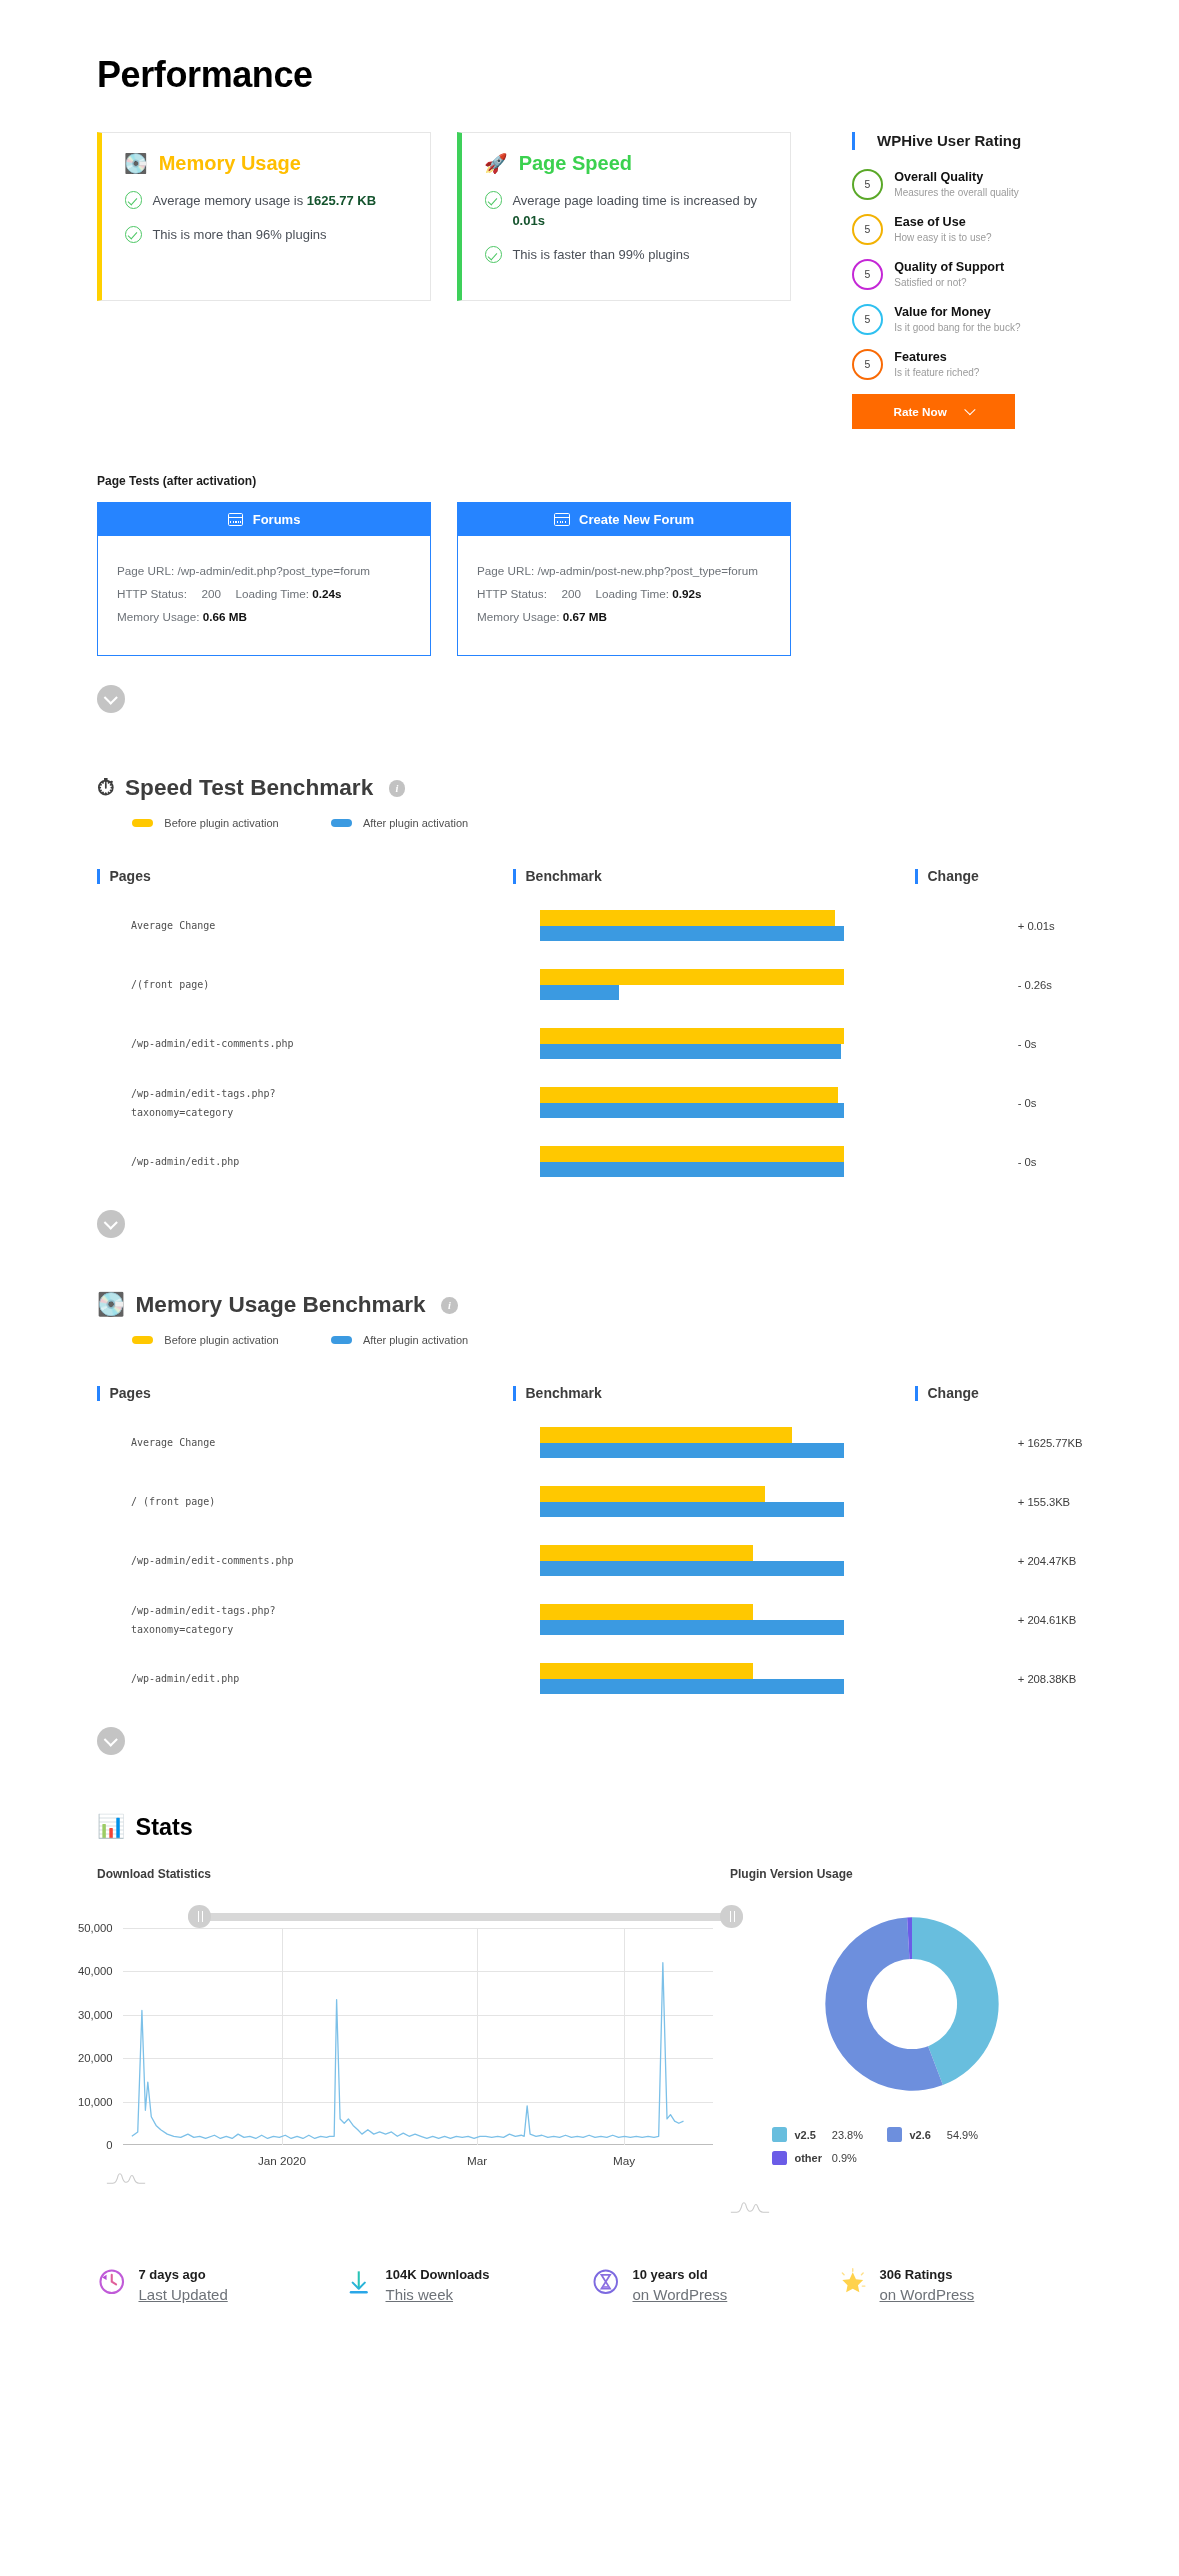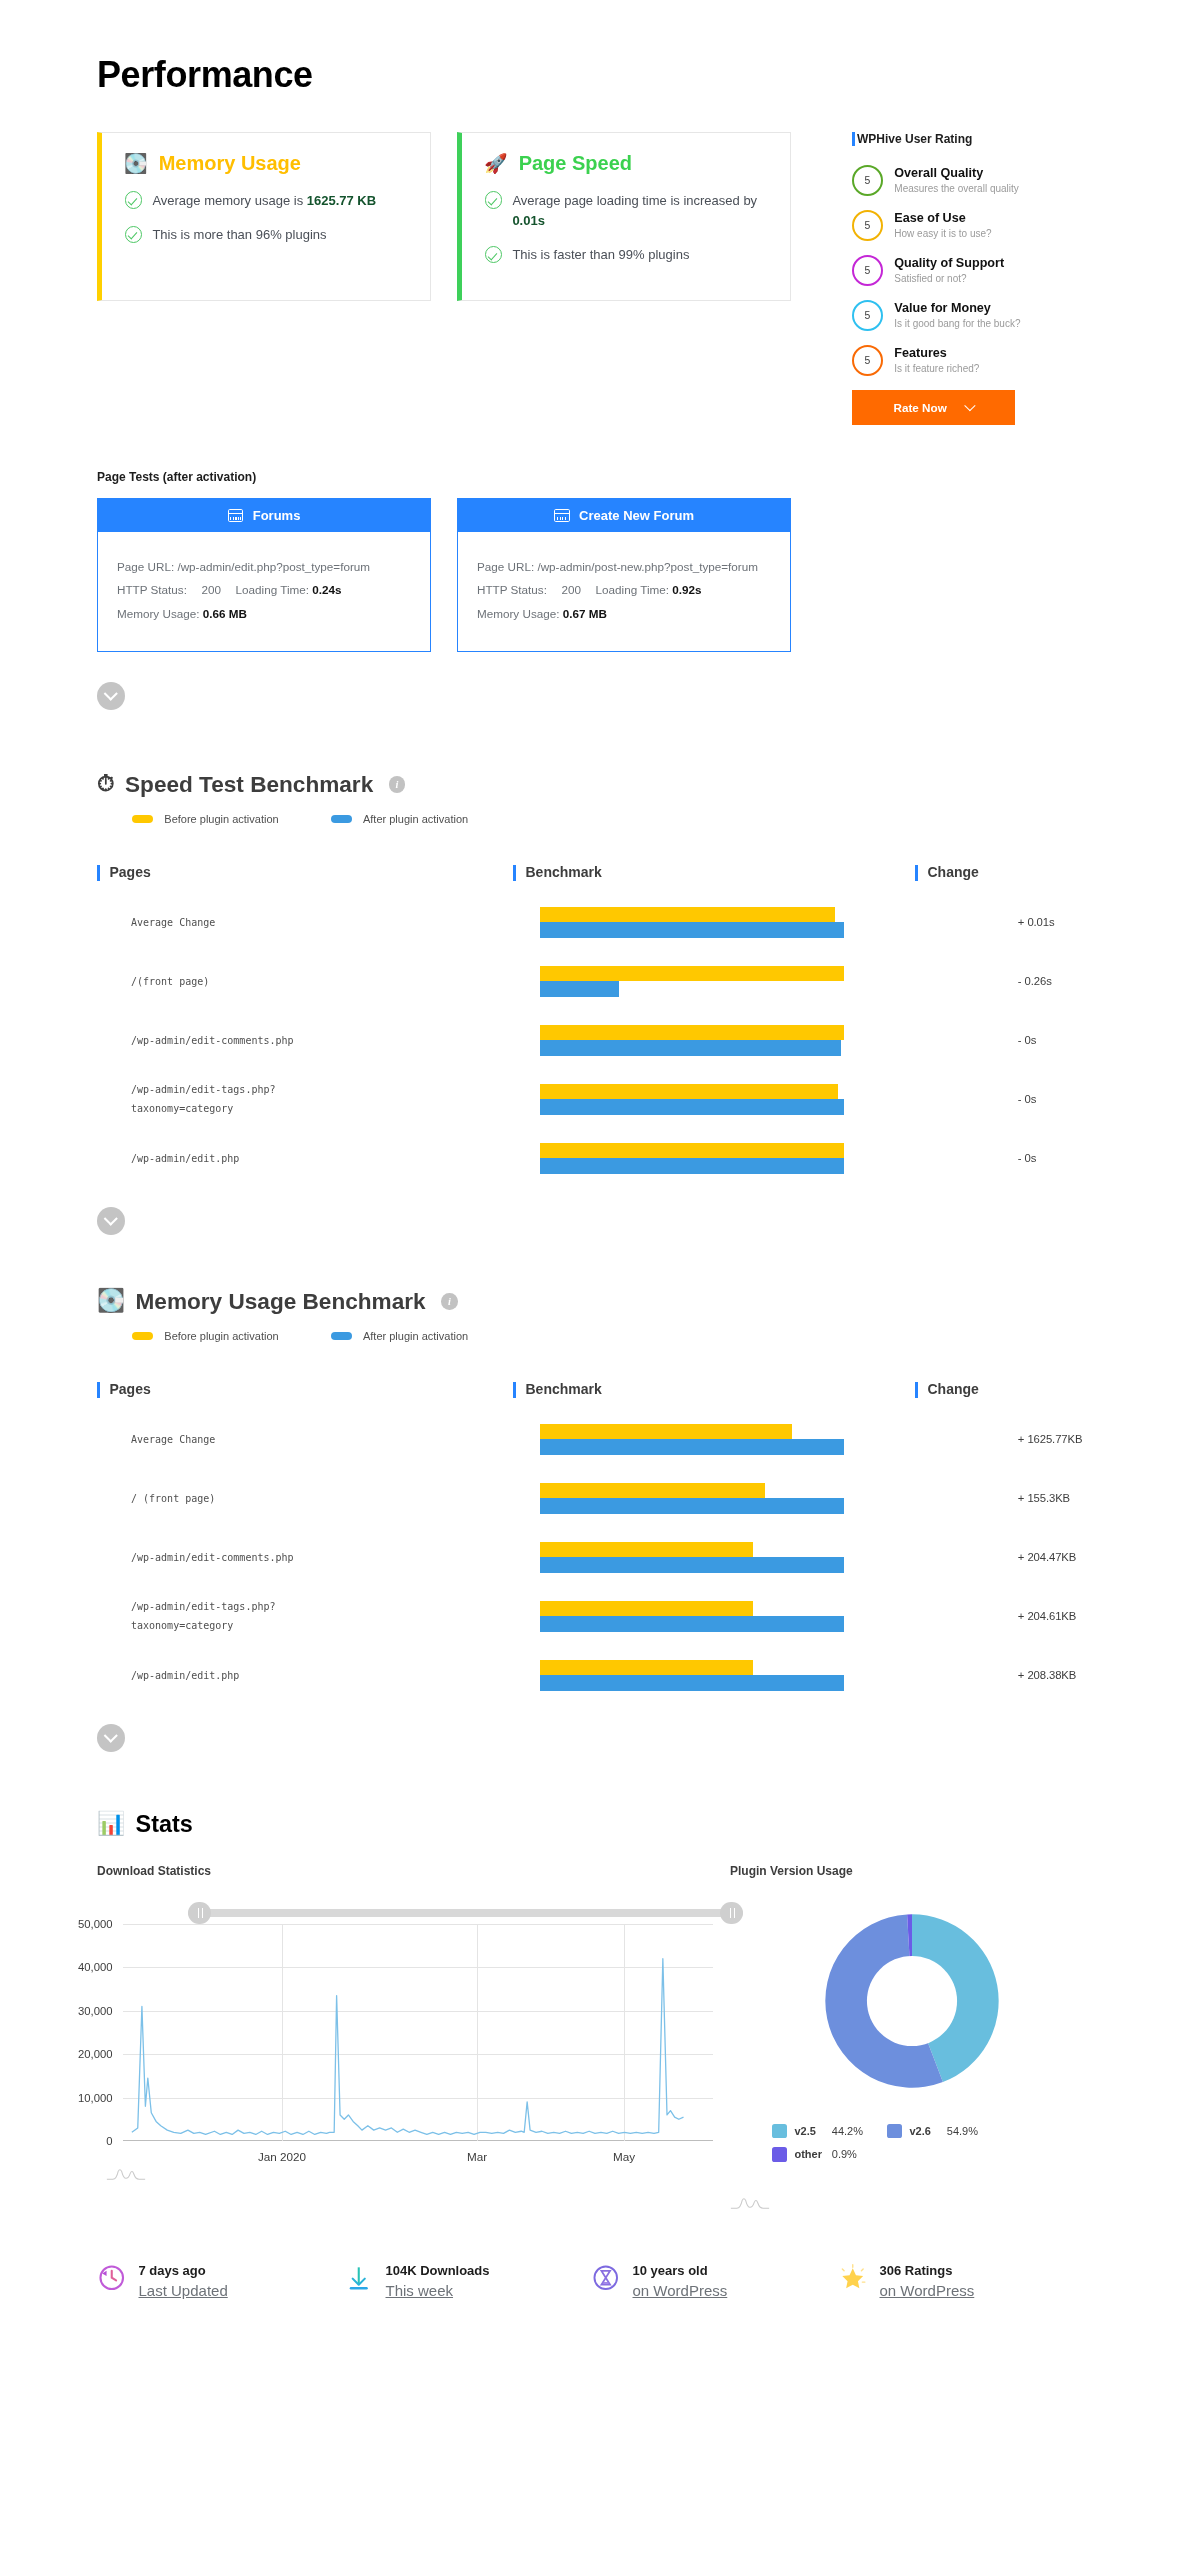--- a/index.html
+++ b/index.html
@@ -87,9 +87,9 @@
   
   .rating-panel { margin-left: 61px; width: 252px; }
   .rating-title {
-    font-size: 12px; font-weight: bold; color: #1d1d1d;
+    font-size: 15px; font-weight: bold; color: #1d1d1d;
     border-left: 3.5px solid #2684ff;
-    padding-left: 2px;
+    padding-left: 22px;
     line-height: 1.2;
     margin-bottom: 19px;
   }

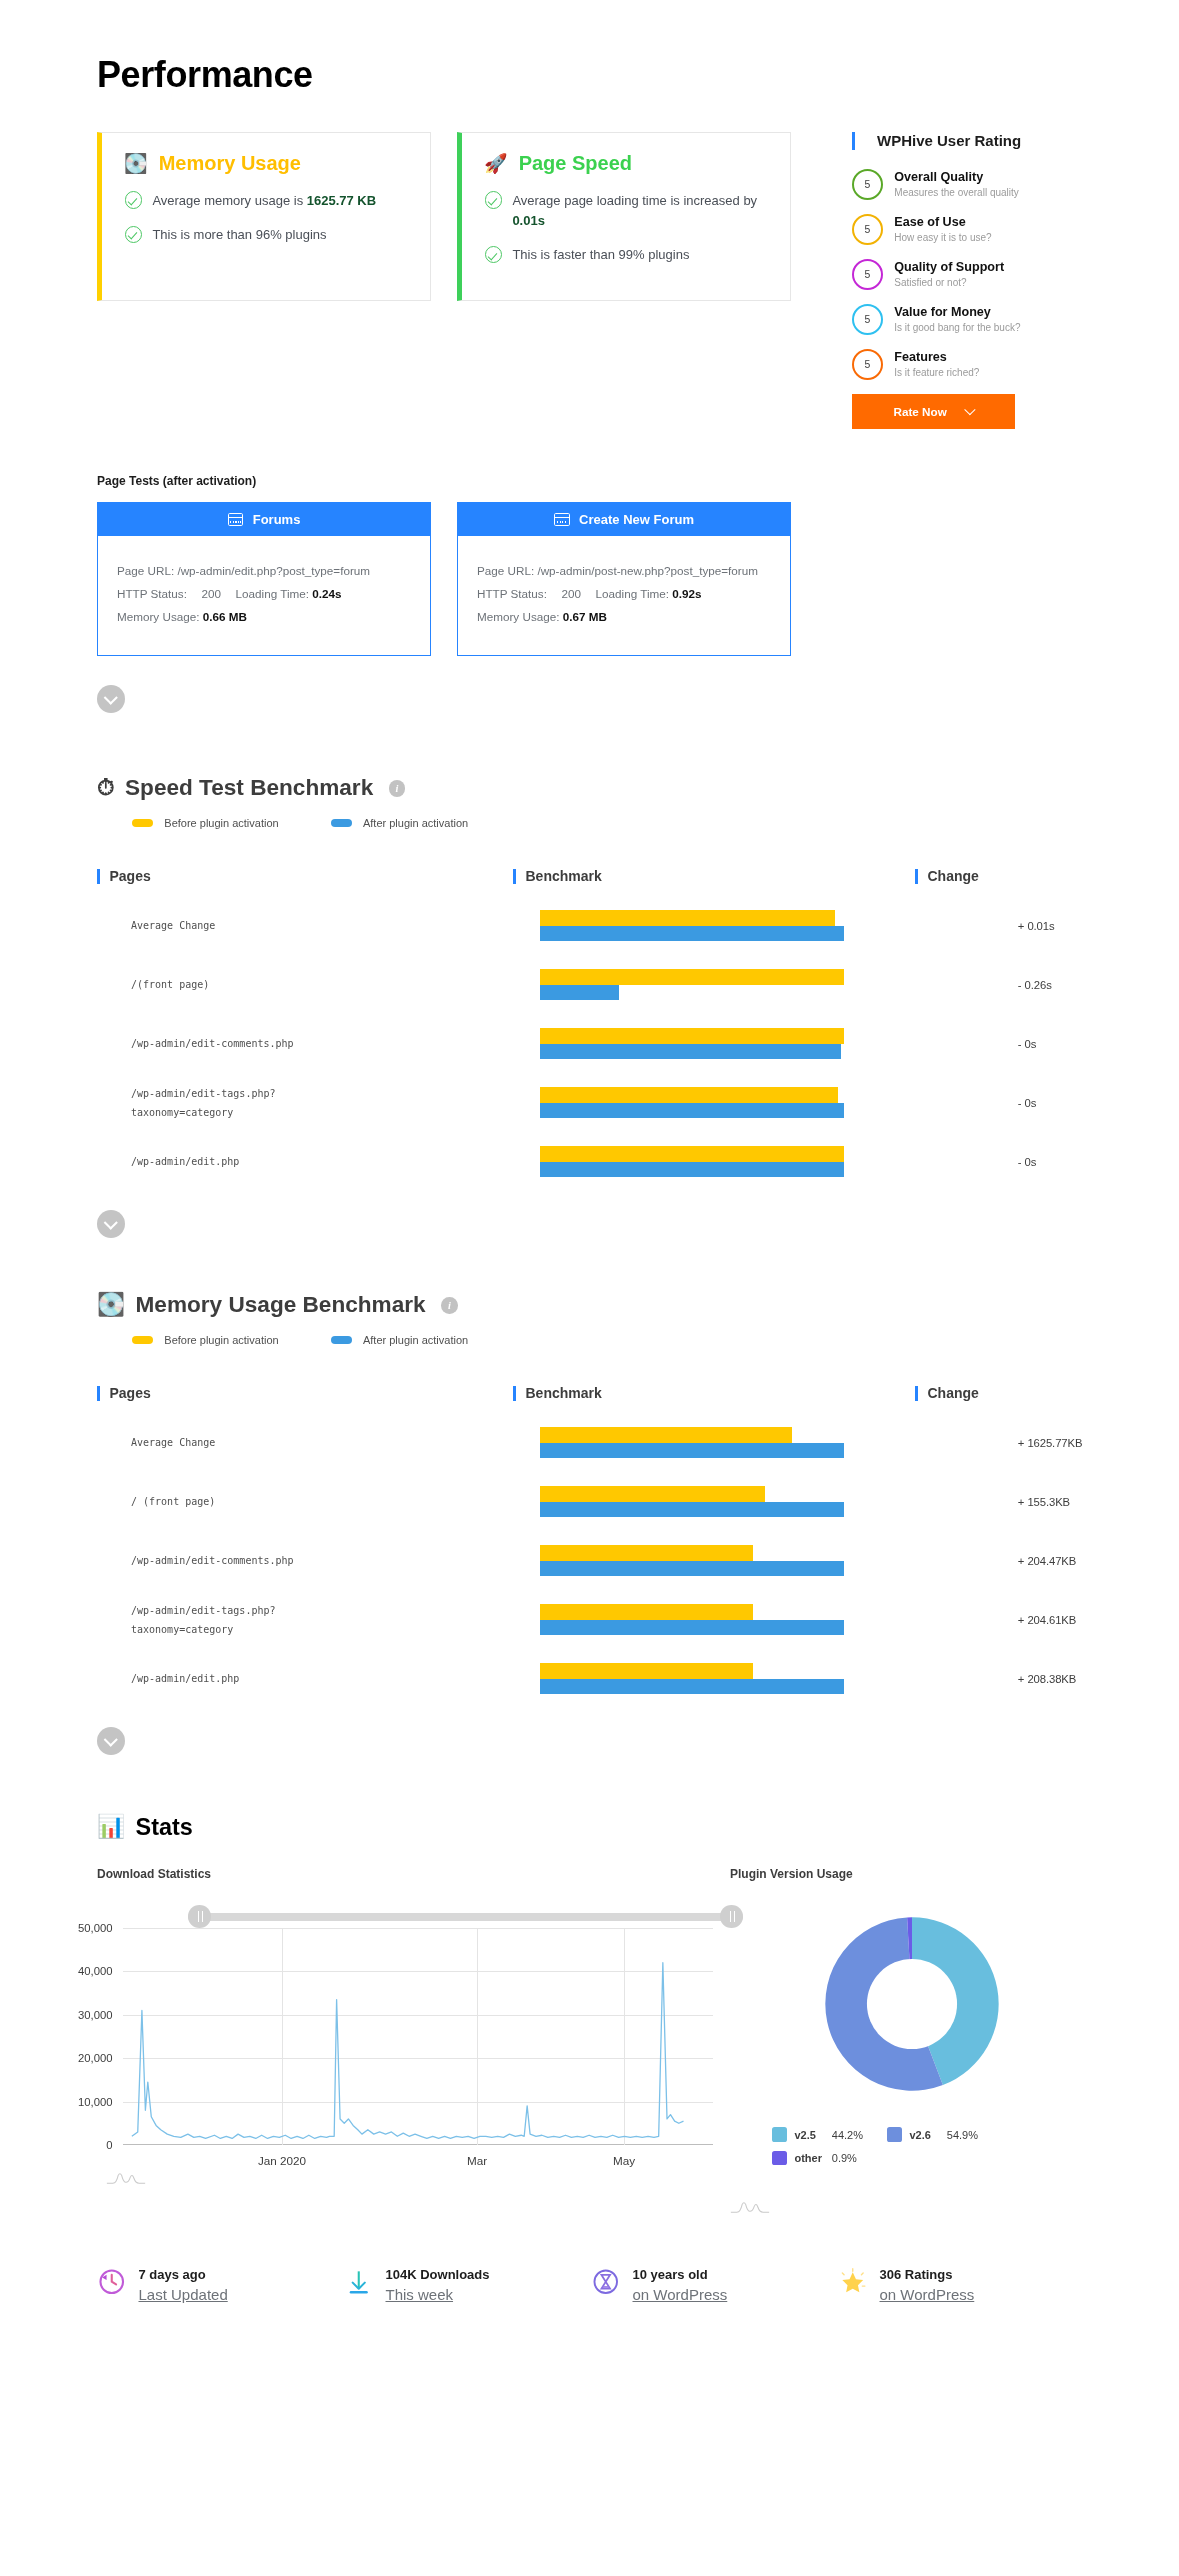--- a/index.html
+++ b/index.html
@@ -681,7 +681,7 @@
             <div class="legend2-item">
               <span class="sw" style="background:#68bede"></span>
               <span class="l2-name">v2.5</span>
-              <span>44.2%</span>
+              <span>23.8%</span>
             </div>
             <div class="legend2-item">
               <span class="sw" style="background:#6d8fdd"></span>

